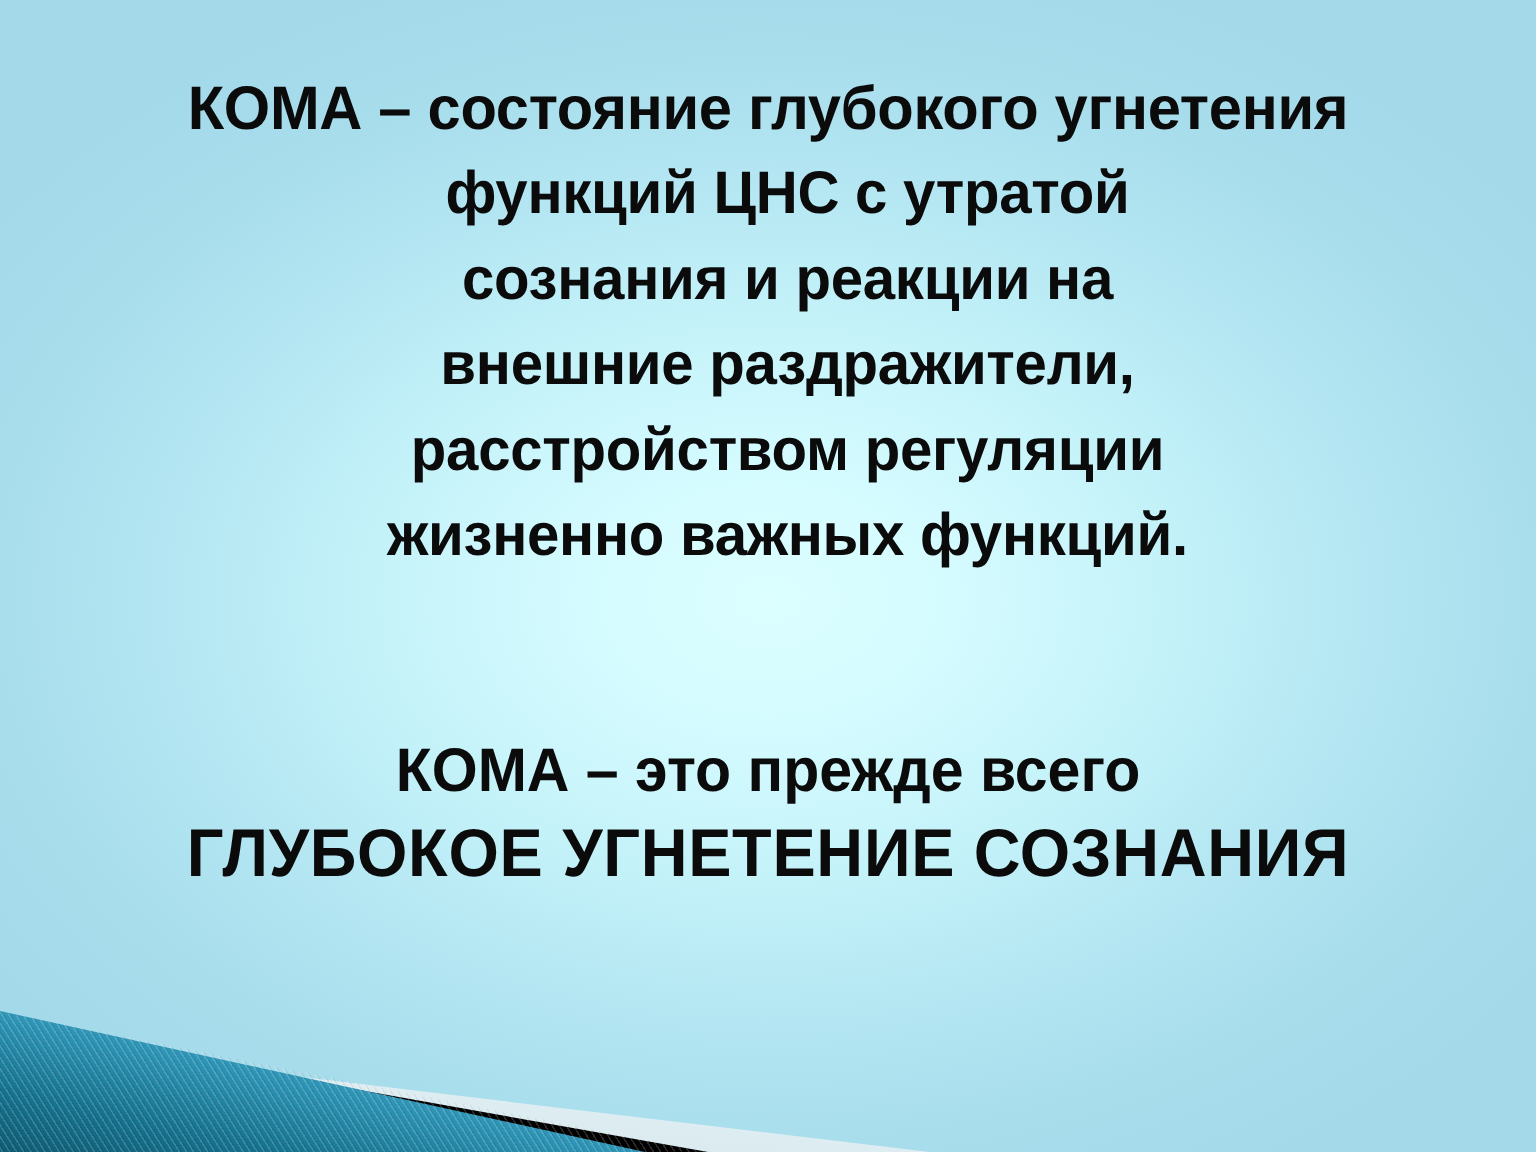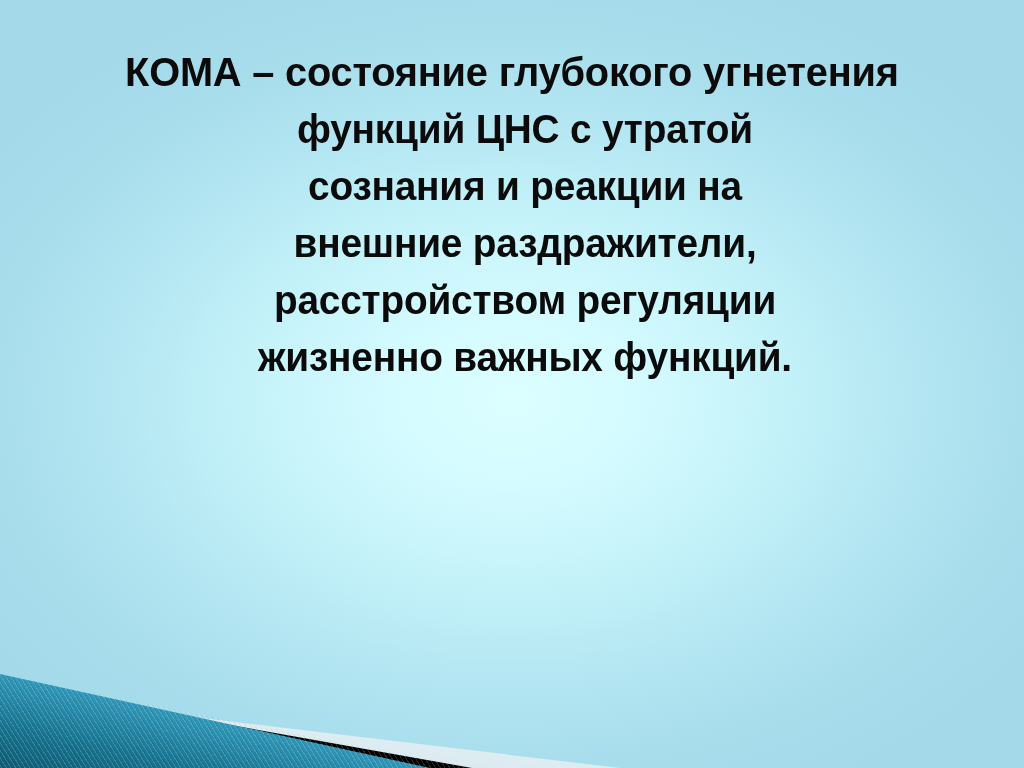--- a/index.html
+++ b/index.html
@@ -182,6 +182,10 @@
       <div class="body-line indented">жизненно важных функций.</div>
     </div>
 
+    <div class="emph-block">
+      <div class="emph-line-1">КОМА – это прежде всего</div>
+      <div class="emph-line-2">ГЛУБОКОЕ  УГНЕТЕНИЕ  СОЗНАНИЯ</div>
+    </div>
 
   </div>
 </div>

